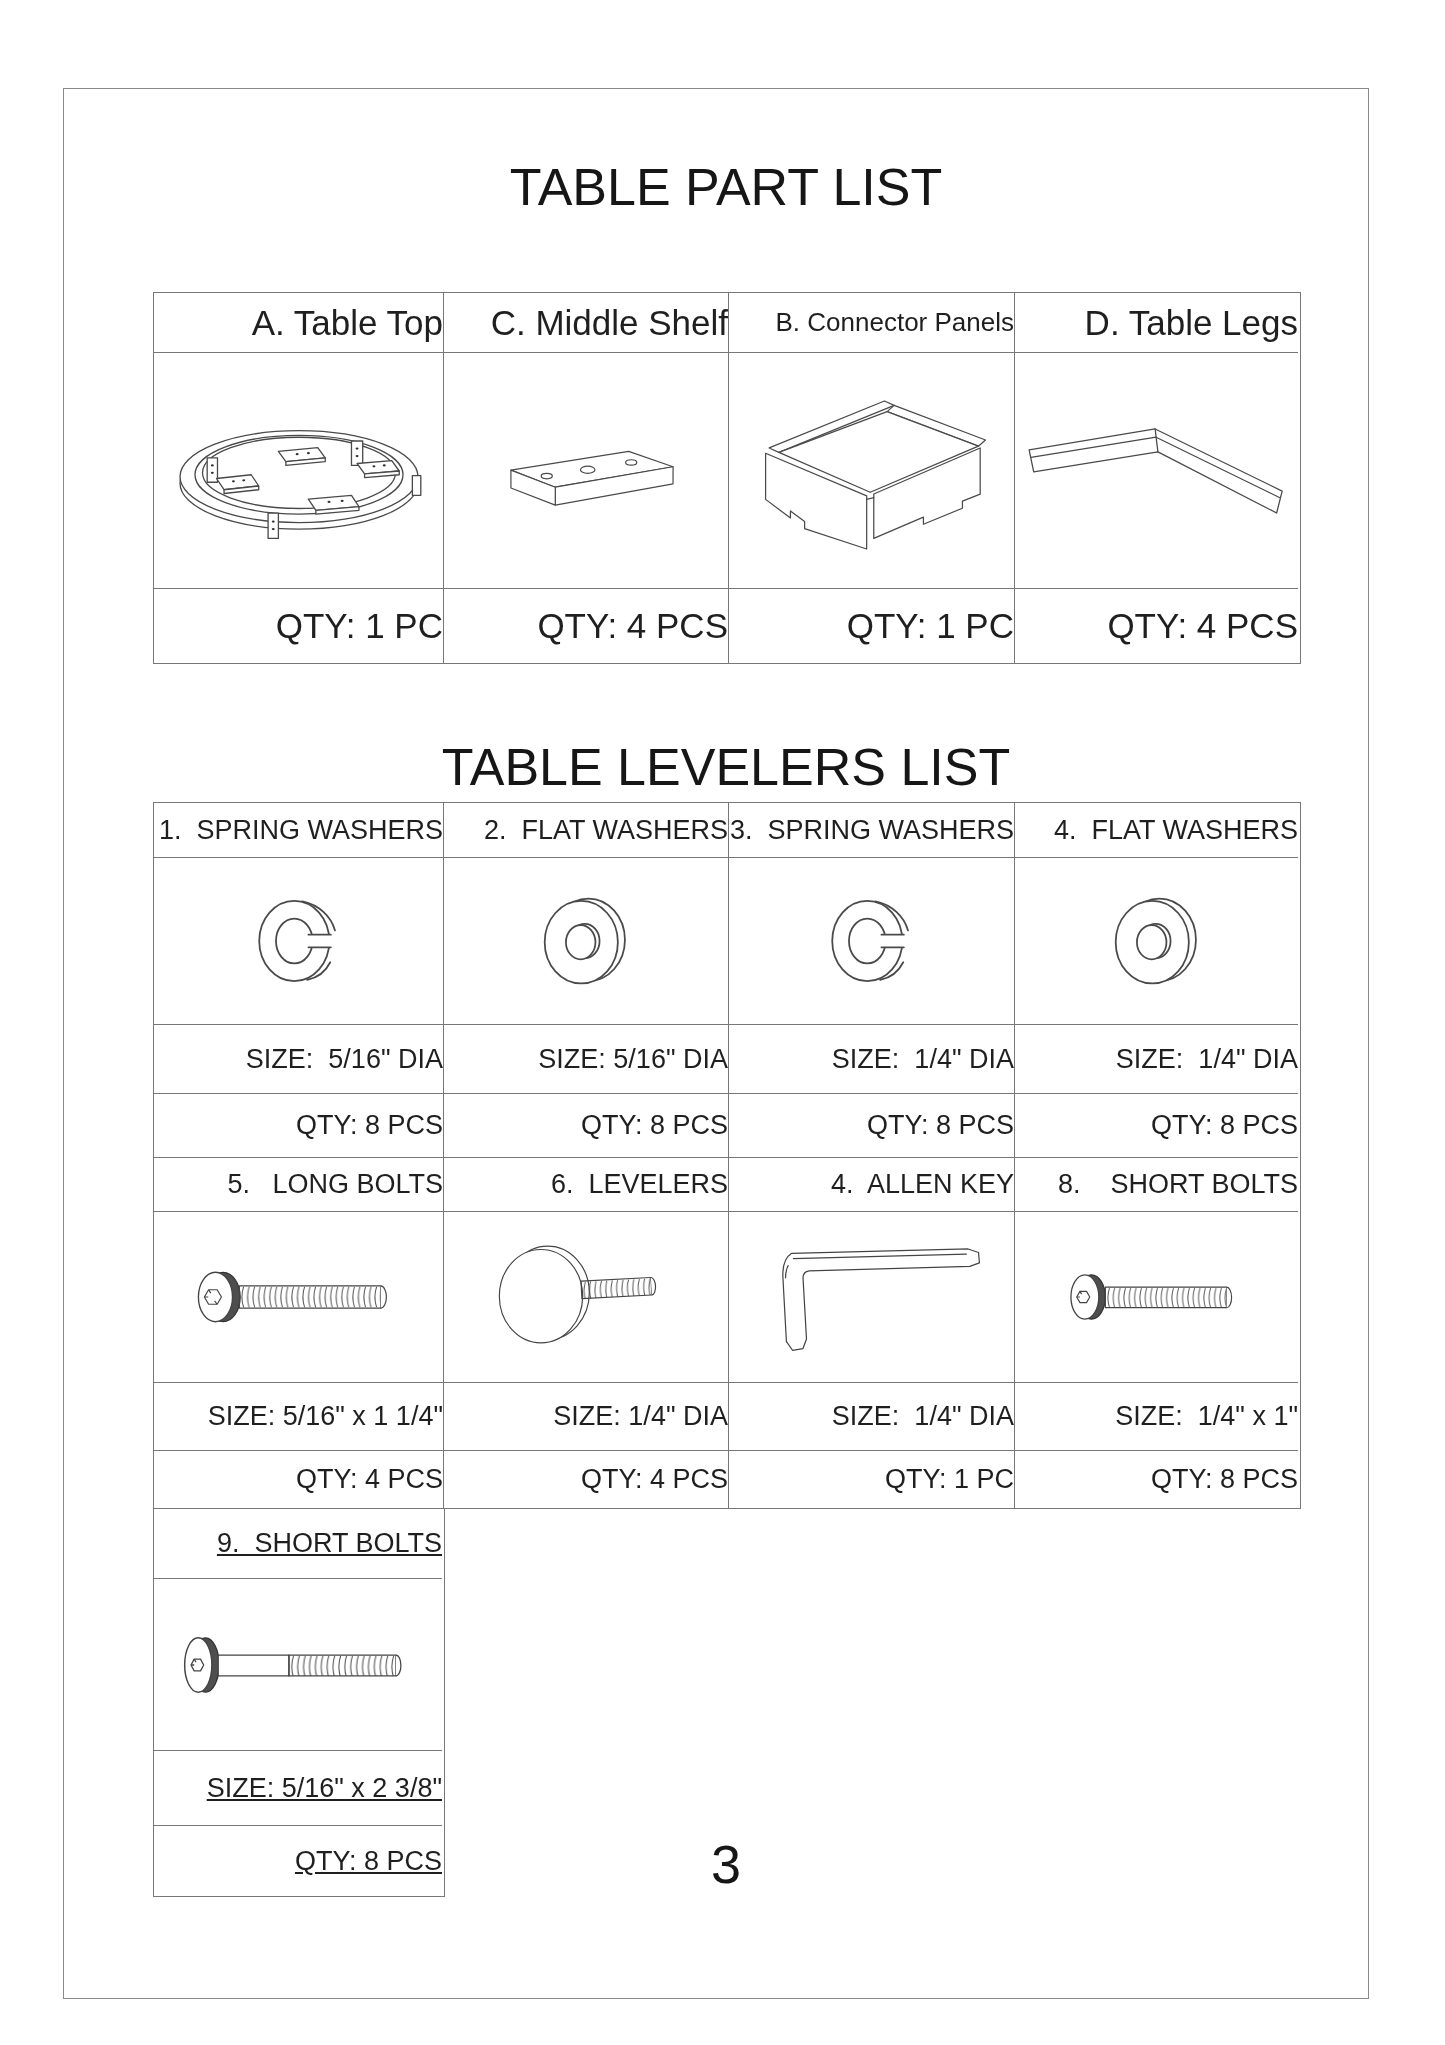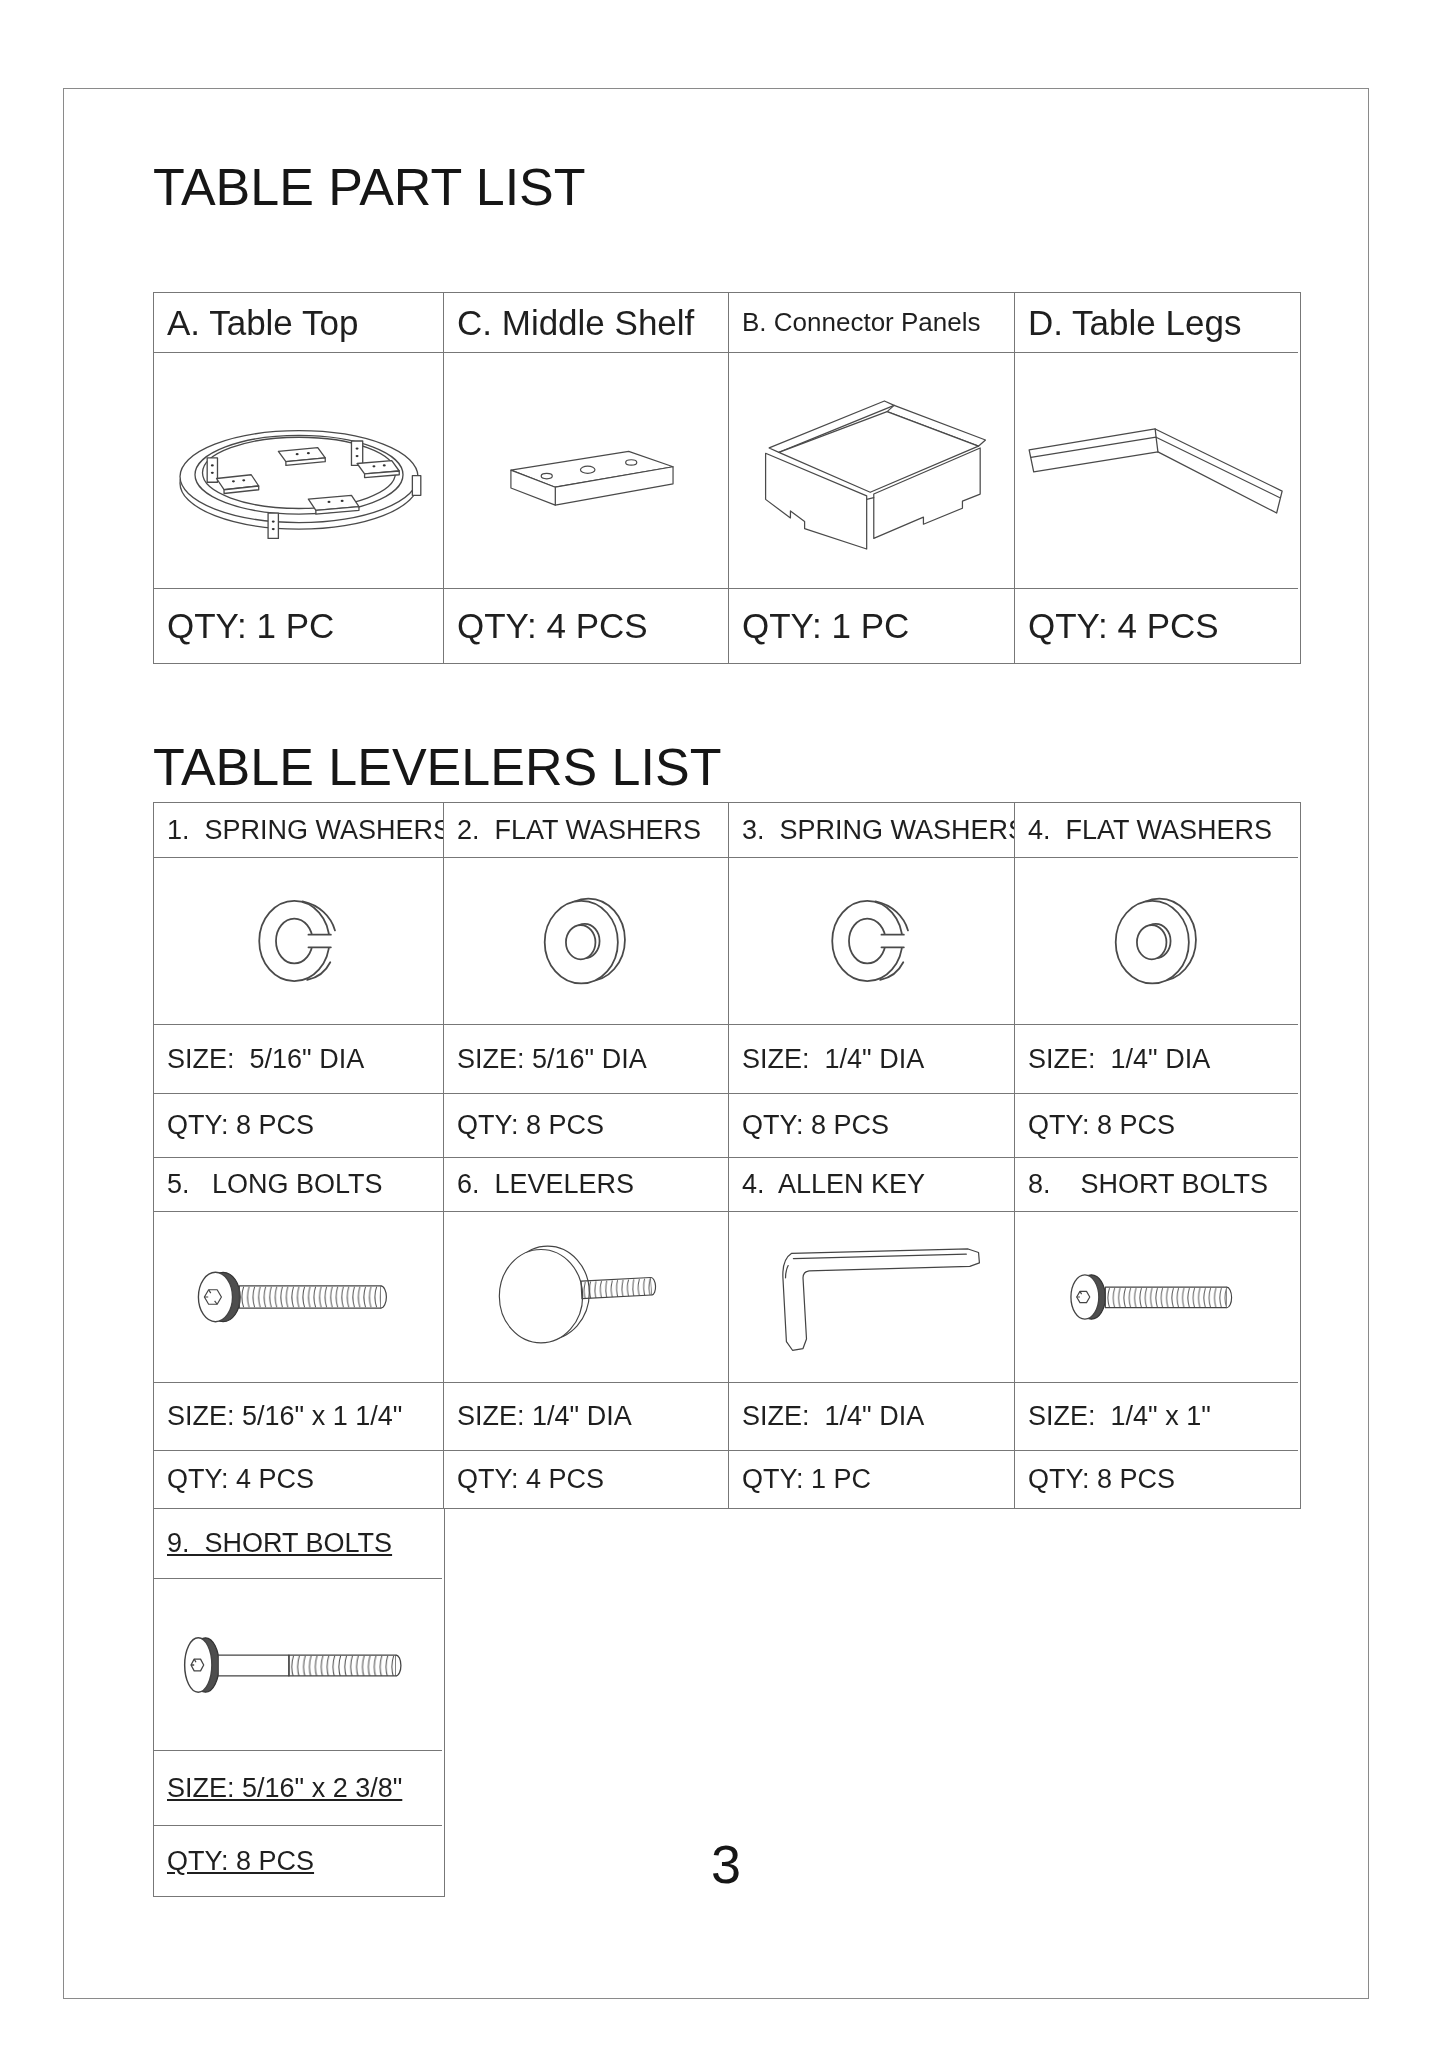--- a/index.html
+++ b/index.html
@@ -17,7 +17,7 @@
     border:1px solid #8a8a8a;background:#fff;
   }
   .title{
-    position:absolute;left:153px;width:1146px;
+    position:absolute;left:153px;width:1146px;text-align:center;
     font-size:52px;line-height:1.05;white-space:pre;color:#161616;
   }
   .t1{top:160px;}

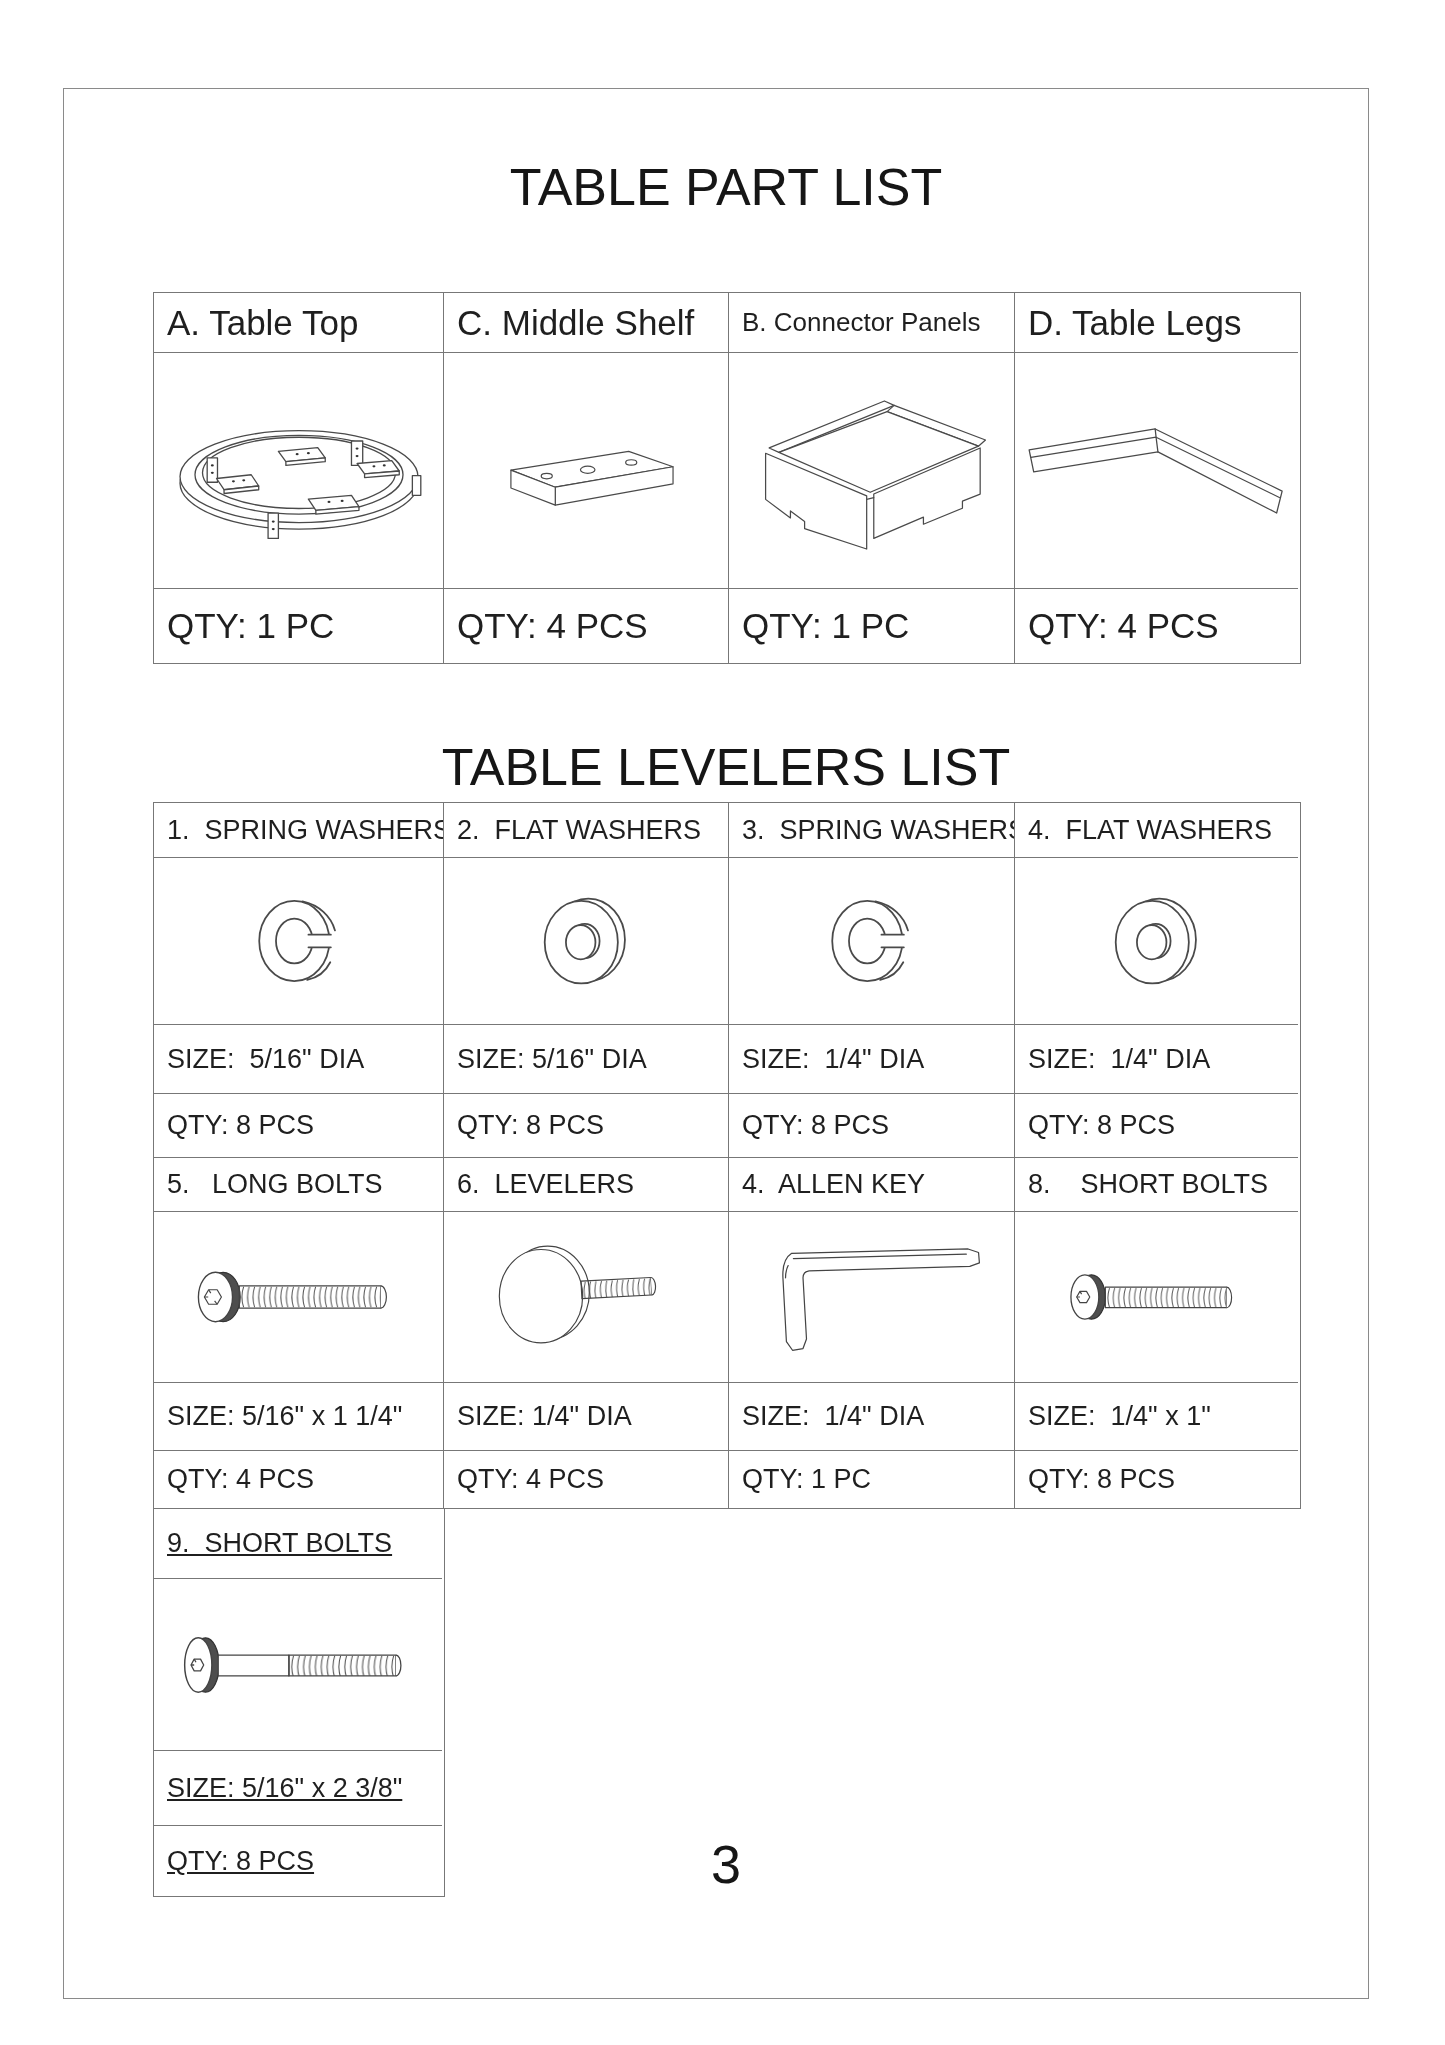--- a/index.html
+++ b/index.html
@@ -47,6 +47,7 @@
     border-bottom:1px solid var(--bd);
     display:flex;align-items:center;overflow:hidden;
     background:#fff;
+    justify-content:flex-end;
   }
   .cell.lastcol{border-right:none;}
   .cell.lastrow{border-bottom:none;}

